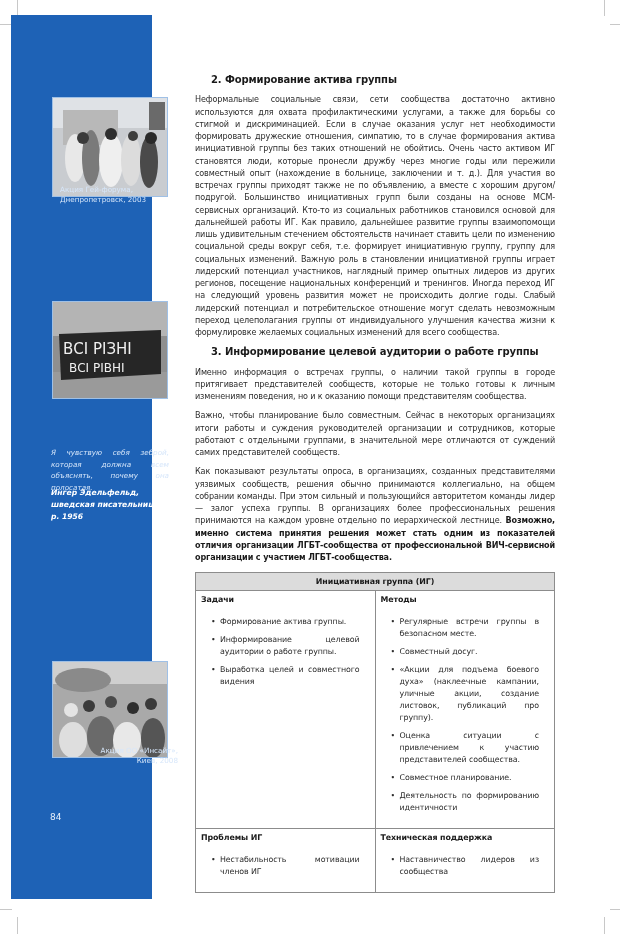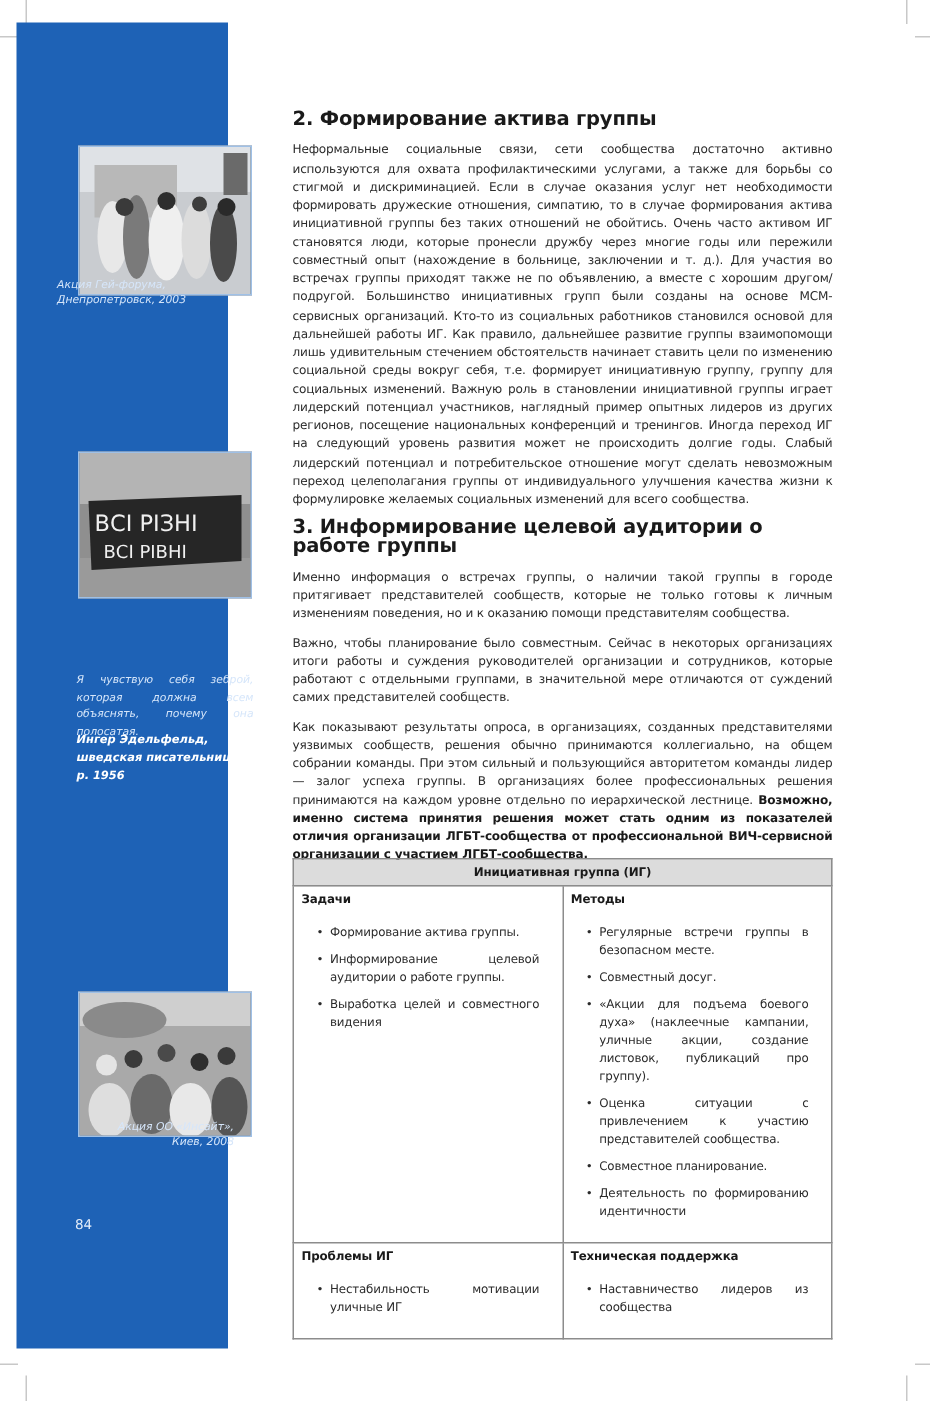--- a/index.html
+++ b/index.html
@@ -13,7 +13,7 @@
   .quote-author { position: absolute; left: 51px; top: 487px; width: 118px; font-style: italic; font-weight: bold; font-size: 7.6px; line-height: 11.8px; color: #ffffff; }
   .page-num { position: absolute; left: 50px; top: 812px; font-size: 9px; color: #e6eefa; }
   .main { position: absolute; left: 195px; top: 74px; width: 360px; font-size: 8.05px; line-height: 12.25px; letter-spacing: -0.12px; }
-  .main h3 { margin: 0 0 8px 0; font-size: 13px; font-weight: bold; color: #1a1a1a; }
+  .main h3 { margin: 0 0 8px 16px; font-size: 10px; font-weight: bold; color: #1a1a1a; }
   .main p { margin: 0 0 7px 0; text-align: justify; }
   .main p b { color: #1a1a1a; }
   table.ig { position: absolute; left: 195px; top: 572px; width: 360px; border-collapse: collapse; font-size: 7.9px; line-height: 12px; letter-spacing: -0.1px; }

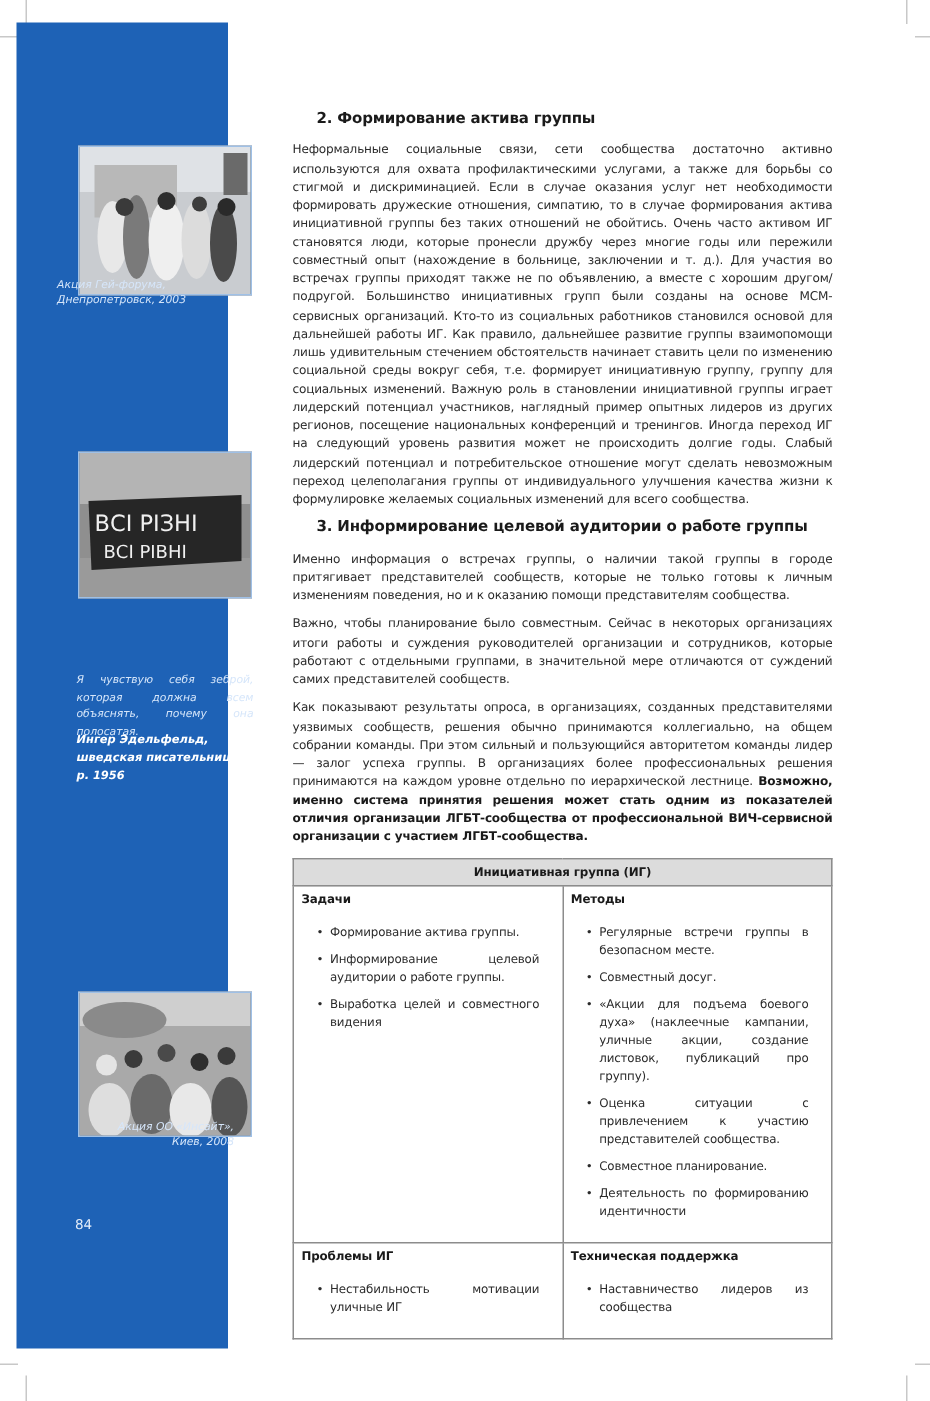--- a/index.html
+++ b/index.html
@@ -8,7 +8,7 @@
   .sidebar { position: absolute; left: 11px; top: 15px; width: 141px; height: 884px; background: #1e62b6; }
   .photo { position: absolute; left: 52px; border: 1px solid #9fc0e6; background: #8a8a8a; overflow: hidden; margin-top: 21px; }
   .photo svg { display: block; width: 100%; height: 100%; }
-  .caption { position: absolute; left: 38px; font-family: "DejaVu Sans", sans-serif; font-style: italic; font-size: 7.2px; line-height: 10px; color: #d6e6fa; width: 118px; }
+  .caption { position: absolute; left: 60px; font-family: "DejaVu Sans", sans-serif; font-size: 7.2px; line-height: 10px; color: #d6e6fa; width: 118px; }
   .quote { position: absolute; left: 51px; top: 447px; width: 118px; font-style: italic; font-size: 7.2px; line-height: 11.5px; color: #d6e6fa; text-align: justify; }
   .quote-author { position: absolute; left: 51px; top: 487px; width: 118px; font-style: italic; font-weight: bold; font-size: 7.6px; line-height: 11.8px; color: #ffffff; }
   .page-num { position: absolute; left: 50px; top: 812px; font-size: 9px; color: #e6eefa; }

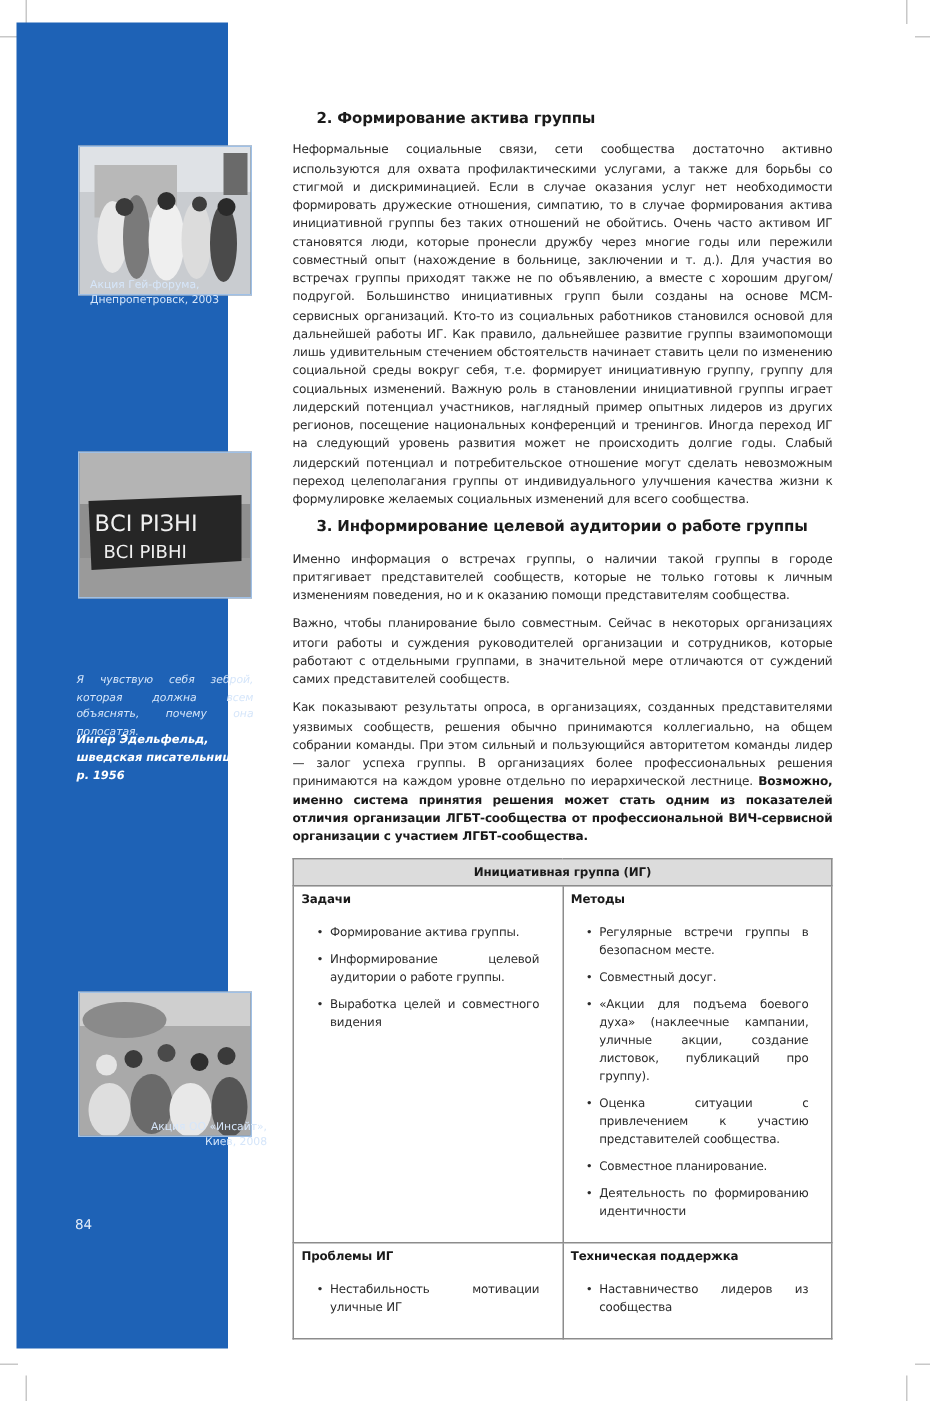--- a/index.html
+++ b/index.html
@@ -136,7 +136,7 @@
     <td>
       <div class="col-head">Проблемы ИГ</div>
       <ul id="problems-list">
-            <li>Нестабильность мотивации уличные ИГ</li>
+            <li>Нестабильность мотивации членов ИГ</li>
           </ul>
     </td>
     <td>

